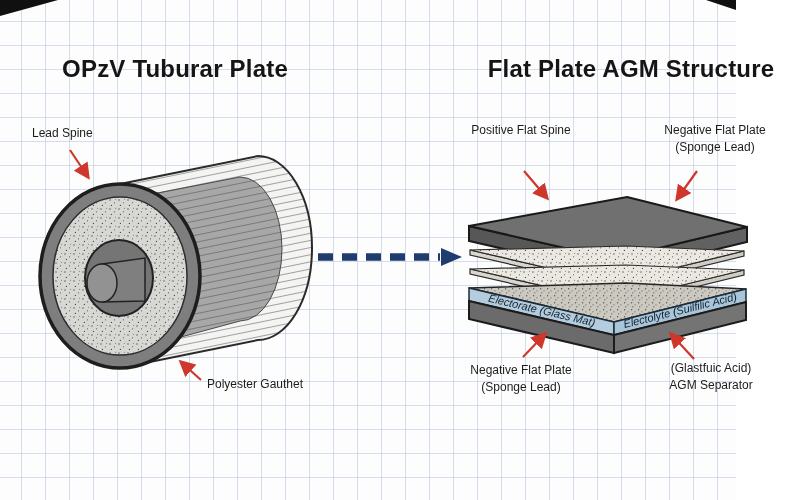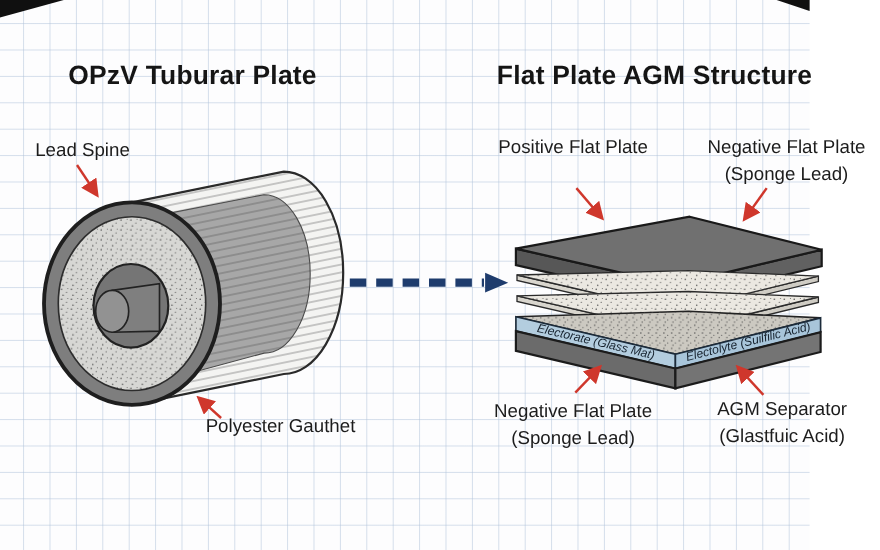--- a/index.html
+++ b/index.html
@@ -22,7 +22,7 @@
     text-align:center;letter-spacing:.2px;
   }
   .title.left{left:25px;top:55px;width:300px;}
-  .title.right{left:435px;top:55px;width:320px;}
+  .title.right{left:471px;top:55px;width:320px;}
   .callout{
     position:absolute;font-size:17px;color:#1c1c1c;text-align:center;line-height:1.45;
   }

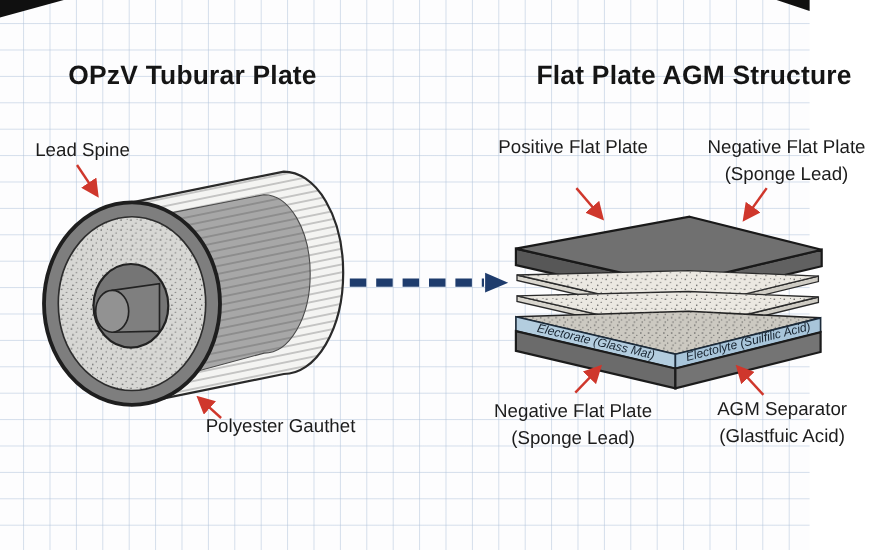--- a/index.html
+++ b/index.html
@@ -24,7 +24,7 @@
   .title.left{left:25px;top:55px;width:300px;}
   .title.right{left:471px;top:55px;width:320px;}
   .callout{
-    position:absolute;font-size:17px;color:#1c1c1c;text-align:center;line-height:1.45;
+    position:absolute;font-size:12px;color:#1c1c1c;text-align:center;line-height:1.45;
   }
   .co-positive{left:431px;top:122px;width:180px;}
   .co-negative-top{left:625px;top:122px;width:180px;}

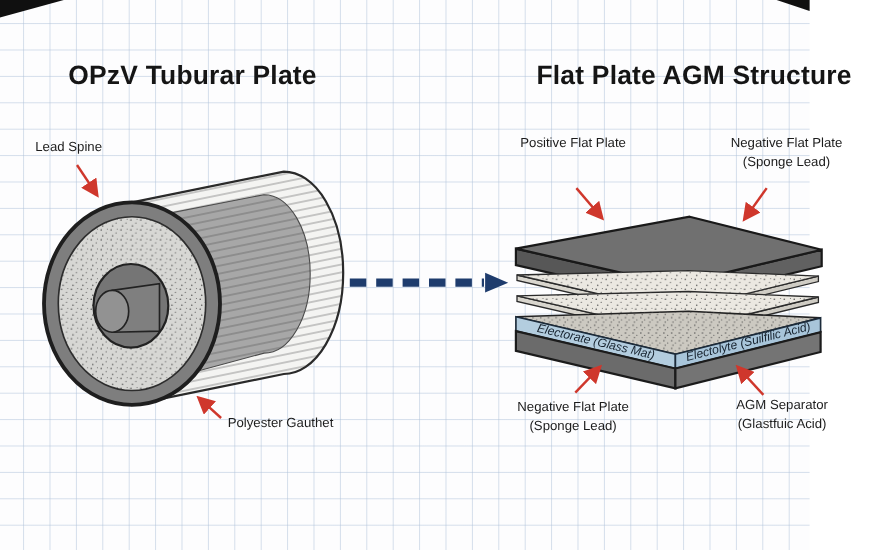--- a/index.html
+++ b/index.html
@@ -152,7 +152,7 @@
   </div>
 
   <div class="callout co-positive">
-    <div>Positive Flat Plate</div>
+    <div>Positive Flat Spine</div>
   </div>
   <div class="callout co-negative-top">
     <div>Negative Flat Plate</div>

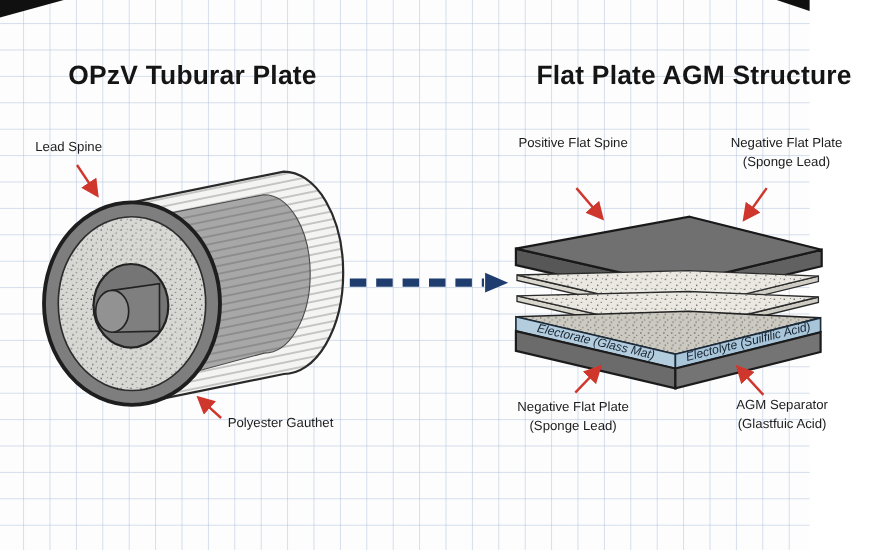--- a/index.html
+++ b/index.html
@@ -163,8 +163,8 @@
     <div>(Sponge Lead)</div>
   </div>
   <div class="callout co-agm">
+    <div>(Glastfuic Acid)</div>
     <div>AGM Separator</div>
-    <div>(Glastfuic Acid)</div>
   </div>
 </div>
 

